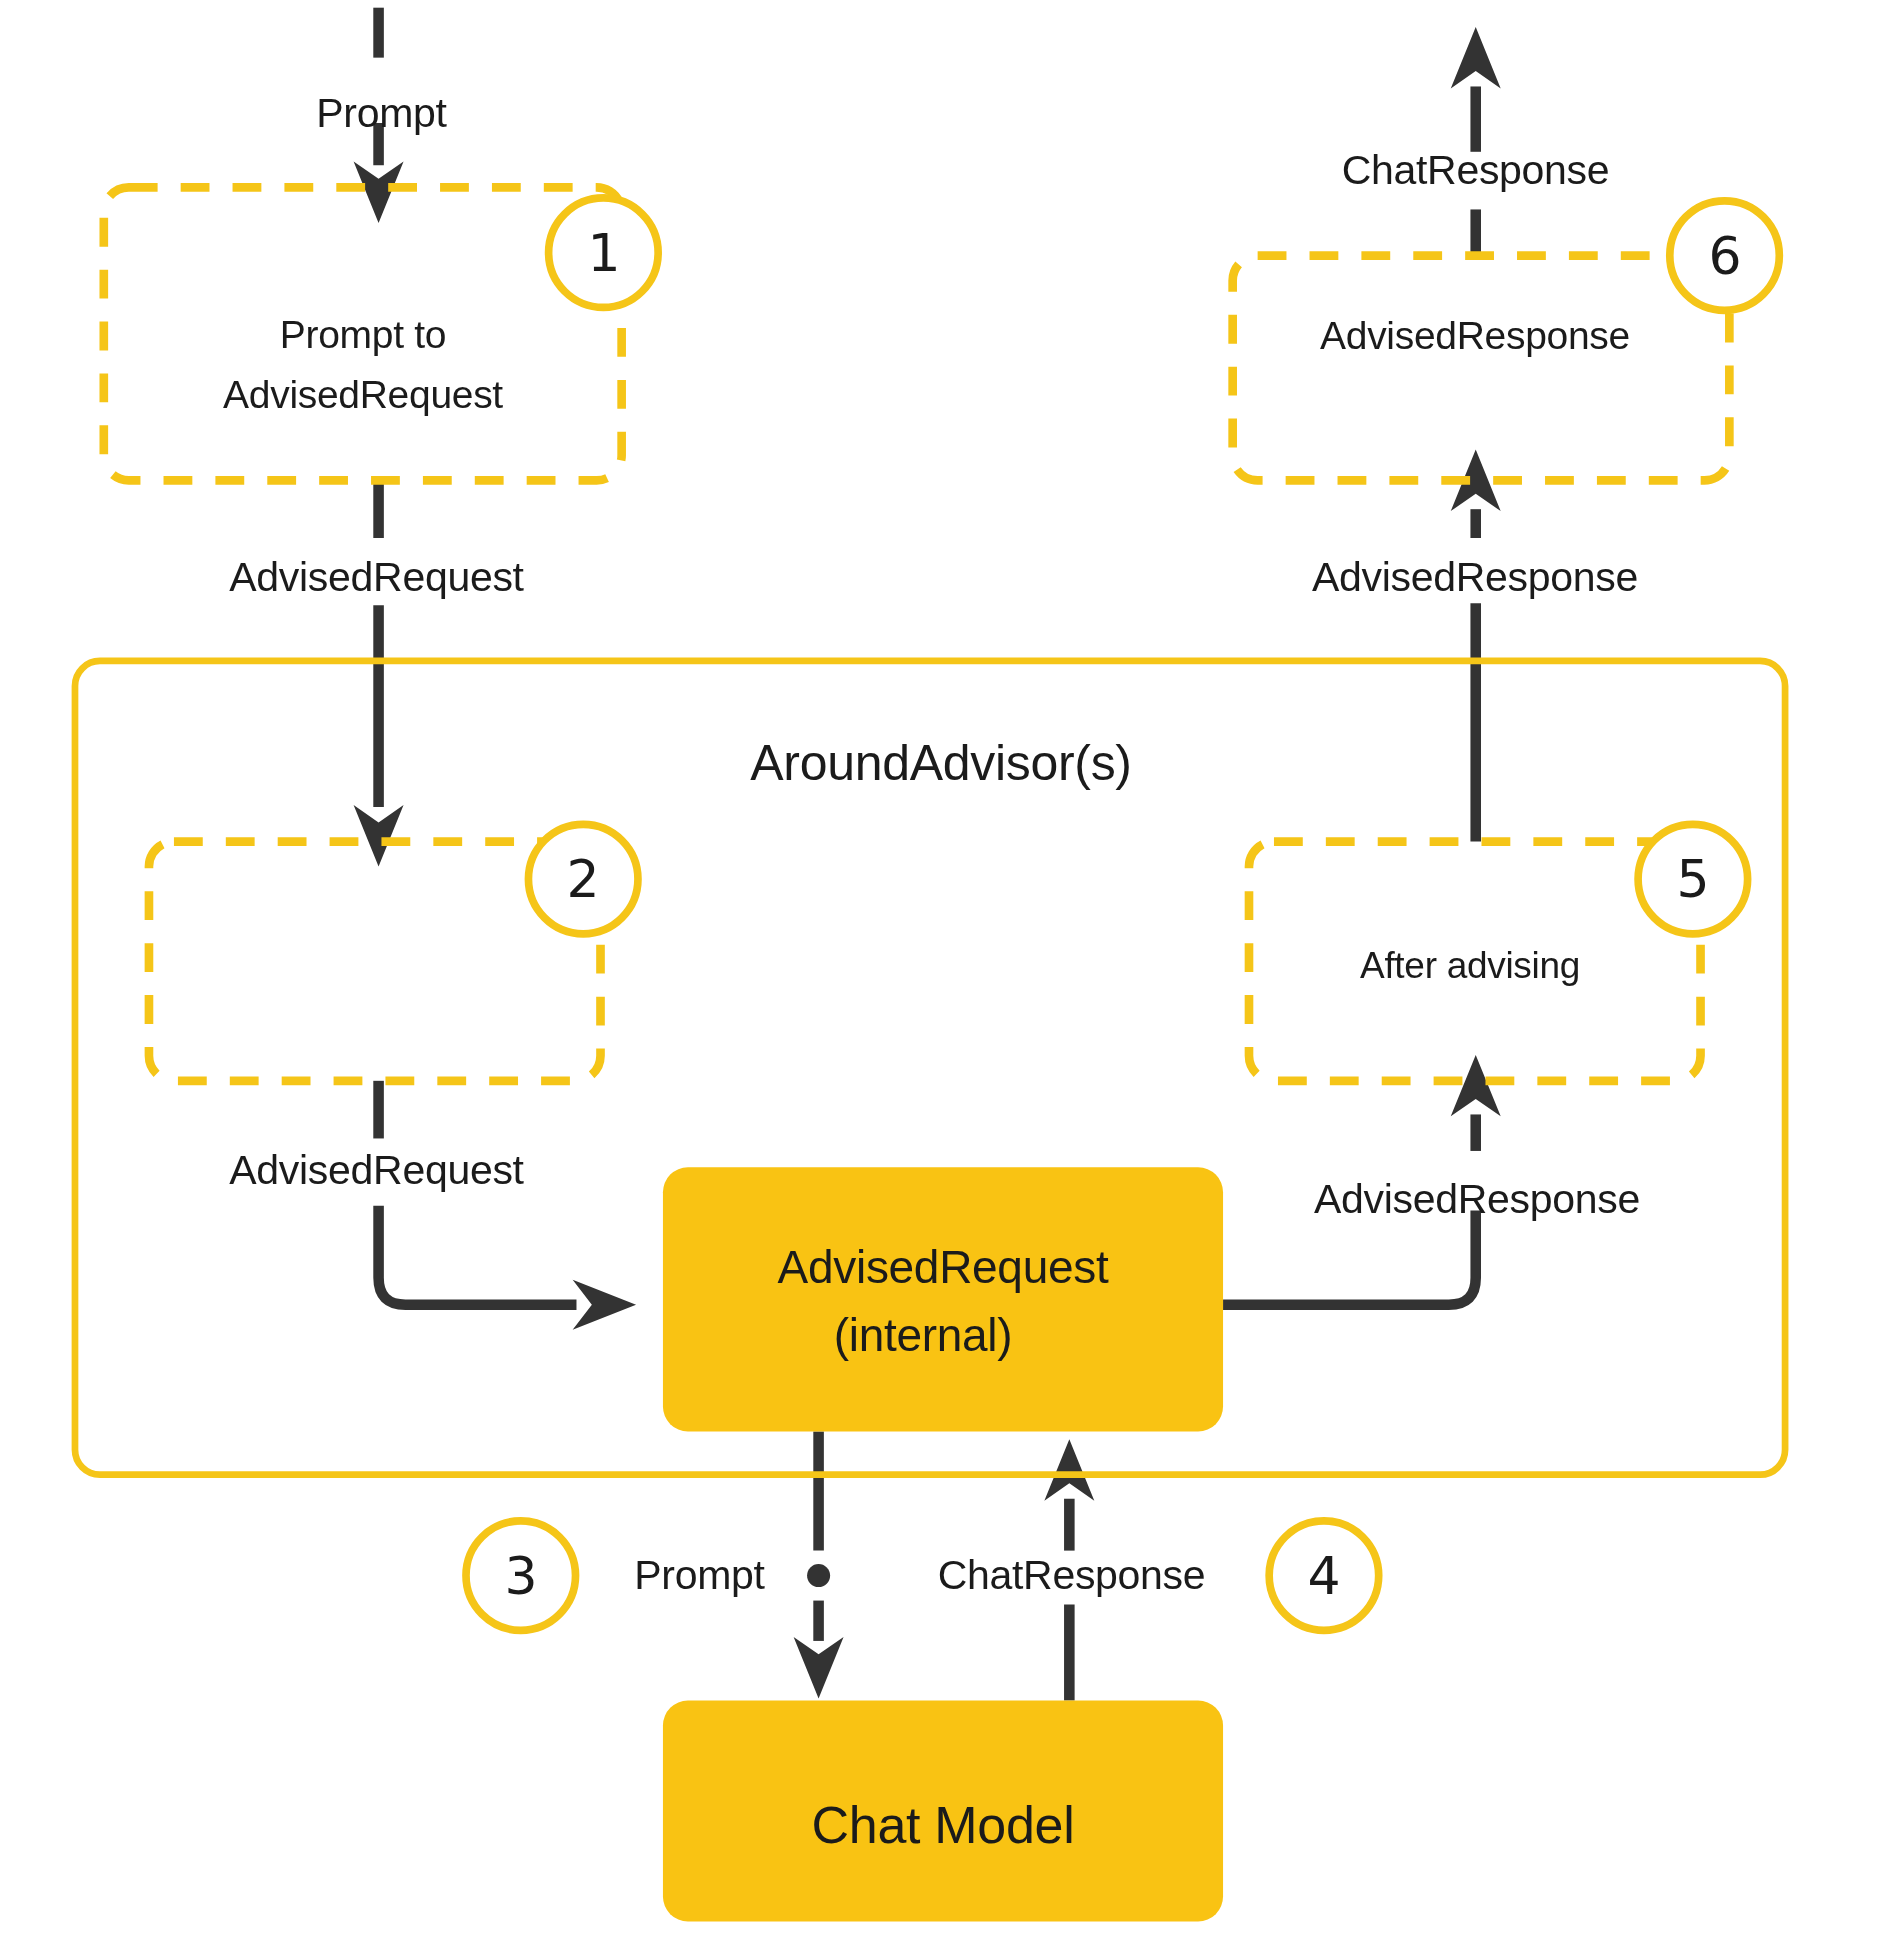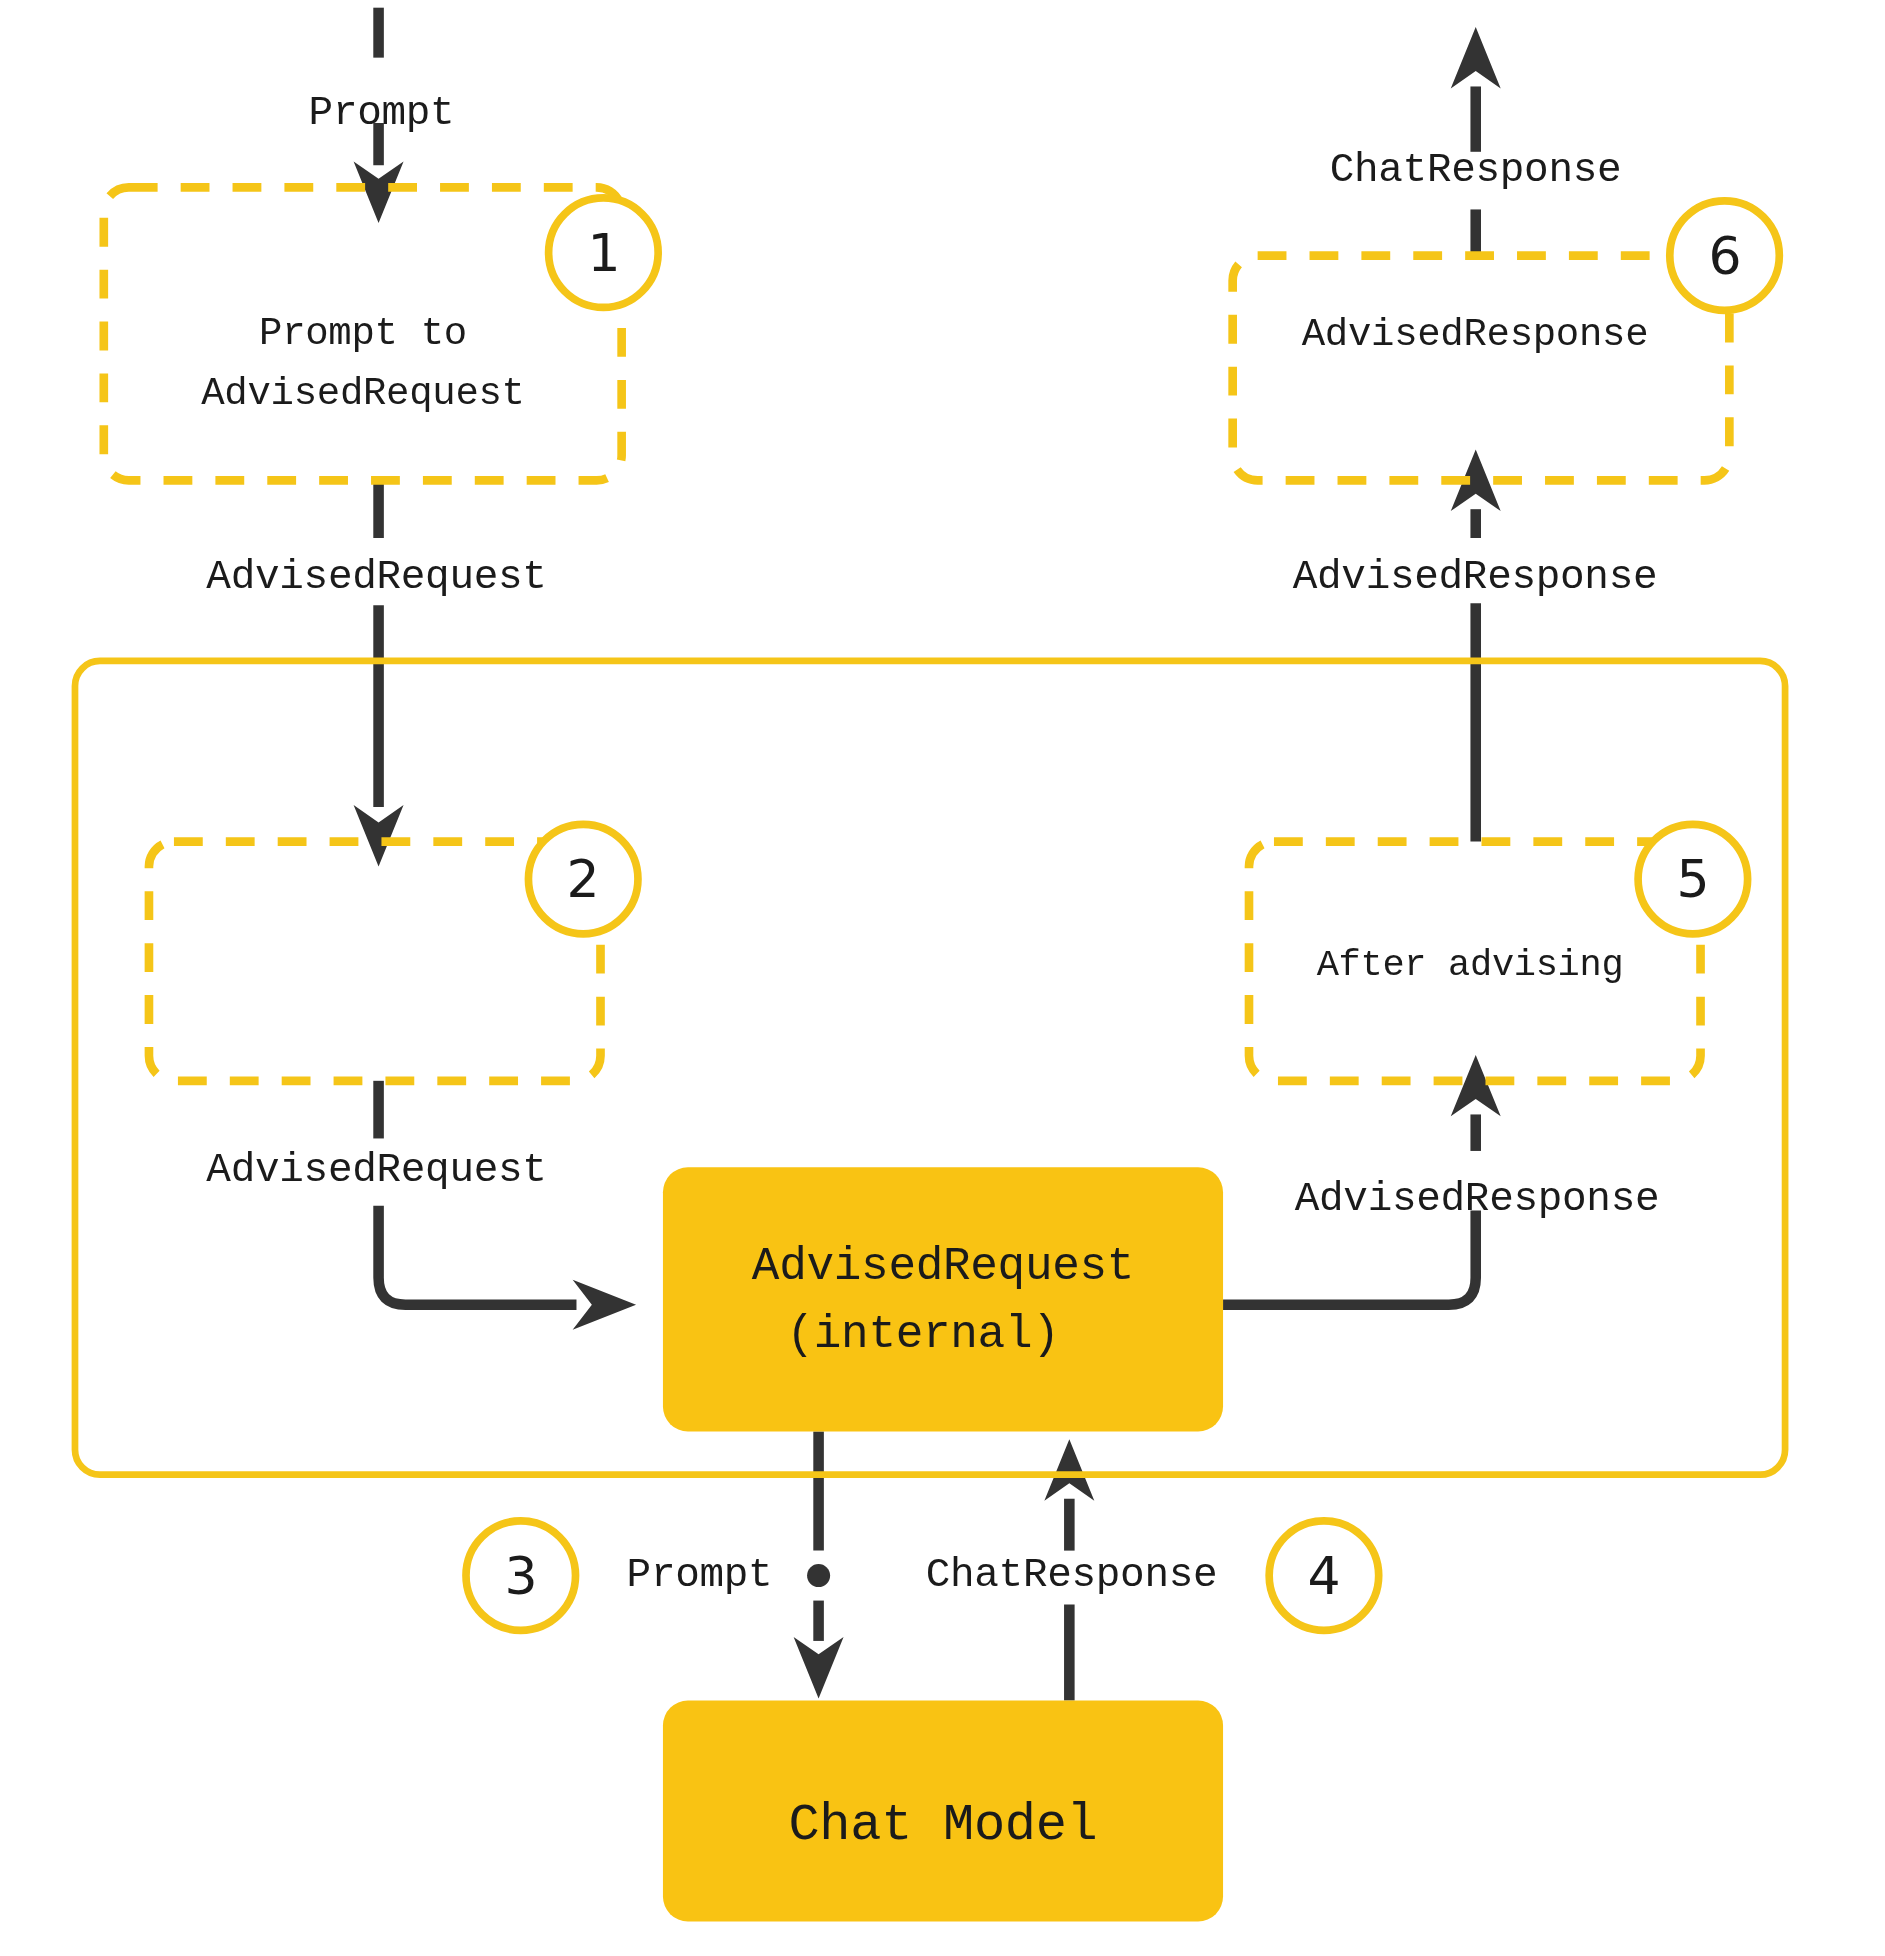--- a/index.html
+++ b/index.html
@@ -27,7 +27,7 @@
   .lbl {
     position: absolute;
     color: #1b1b1b;
-    font-family: Liberation Mono, monospace;
+    font-family: Liberation Sans, sans-serif;
     line-height: 1.22;
     text-align: center;
     white-space: pre;

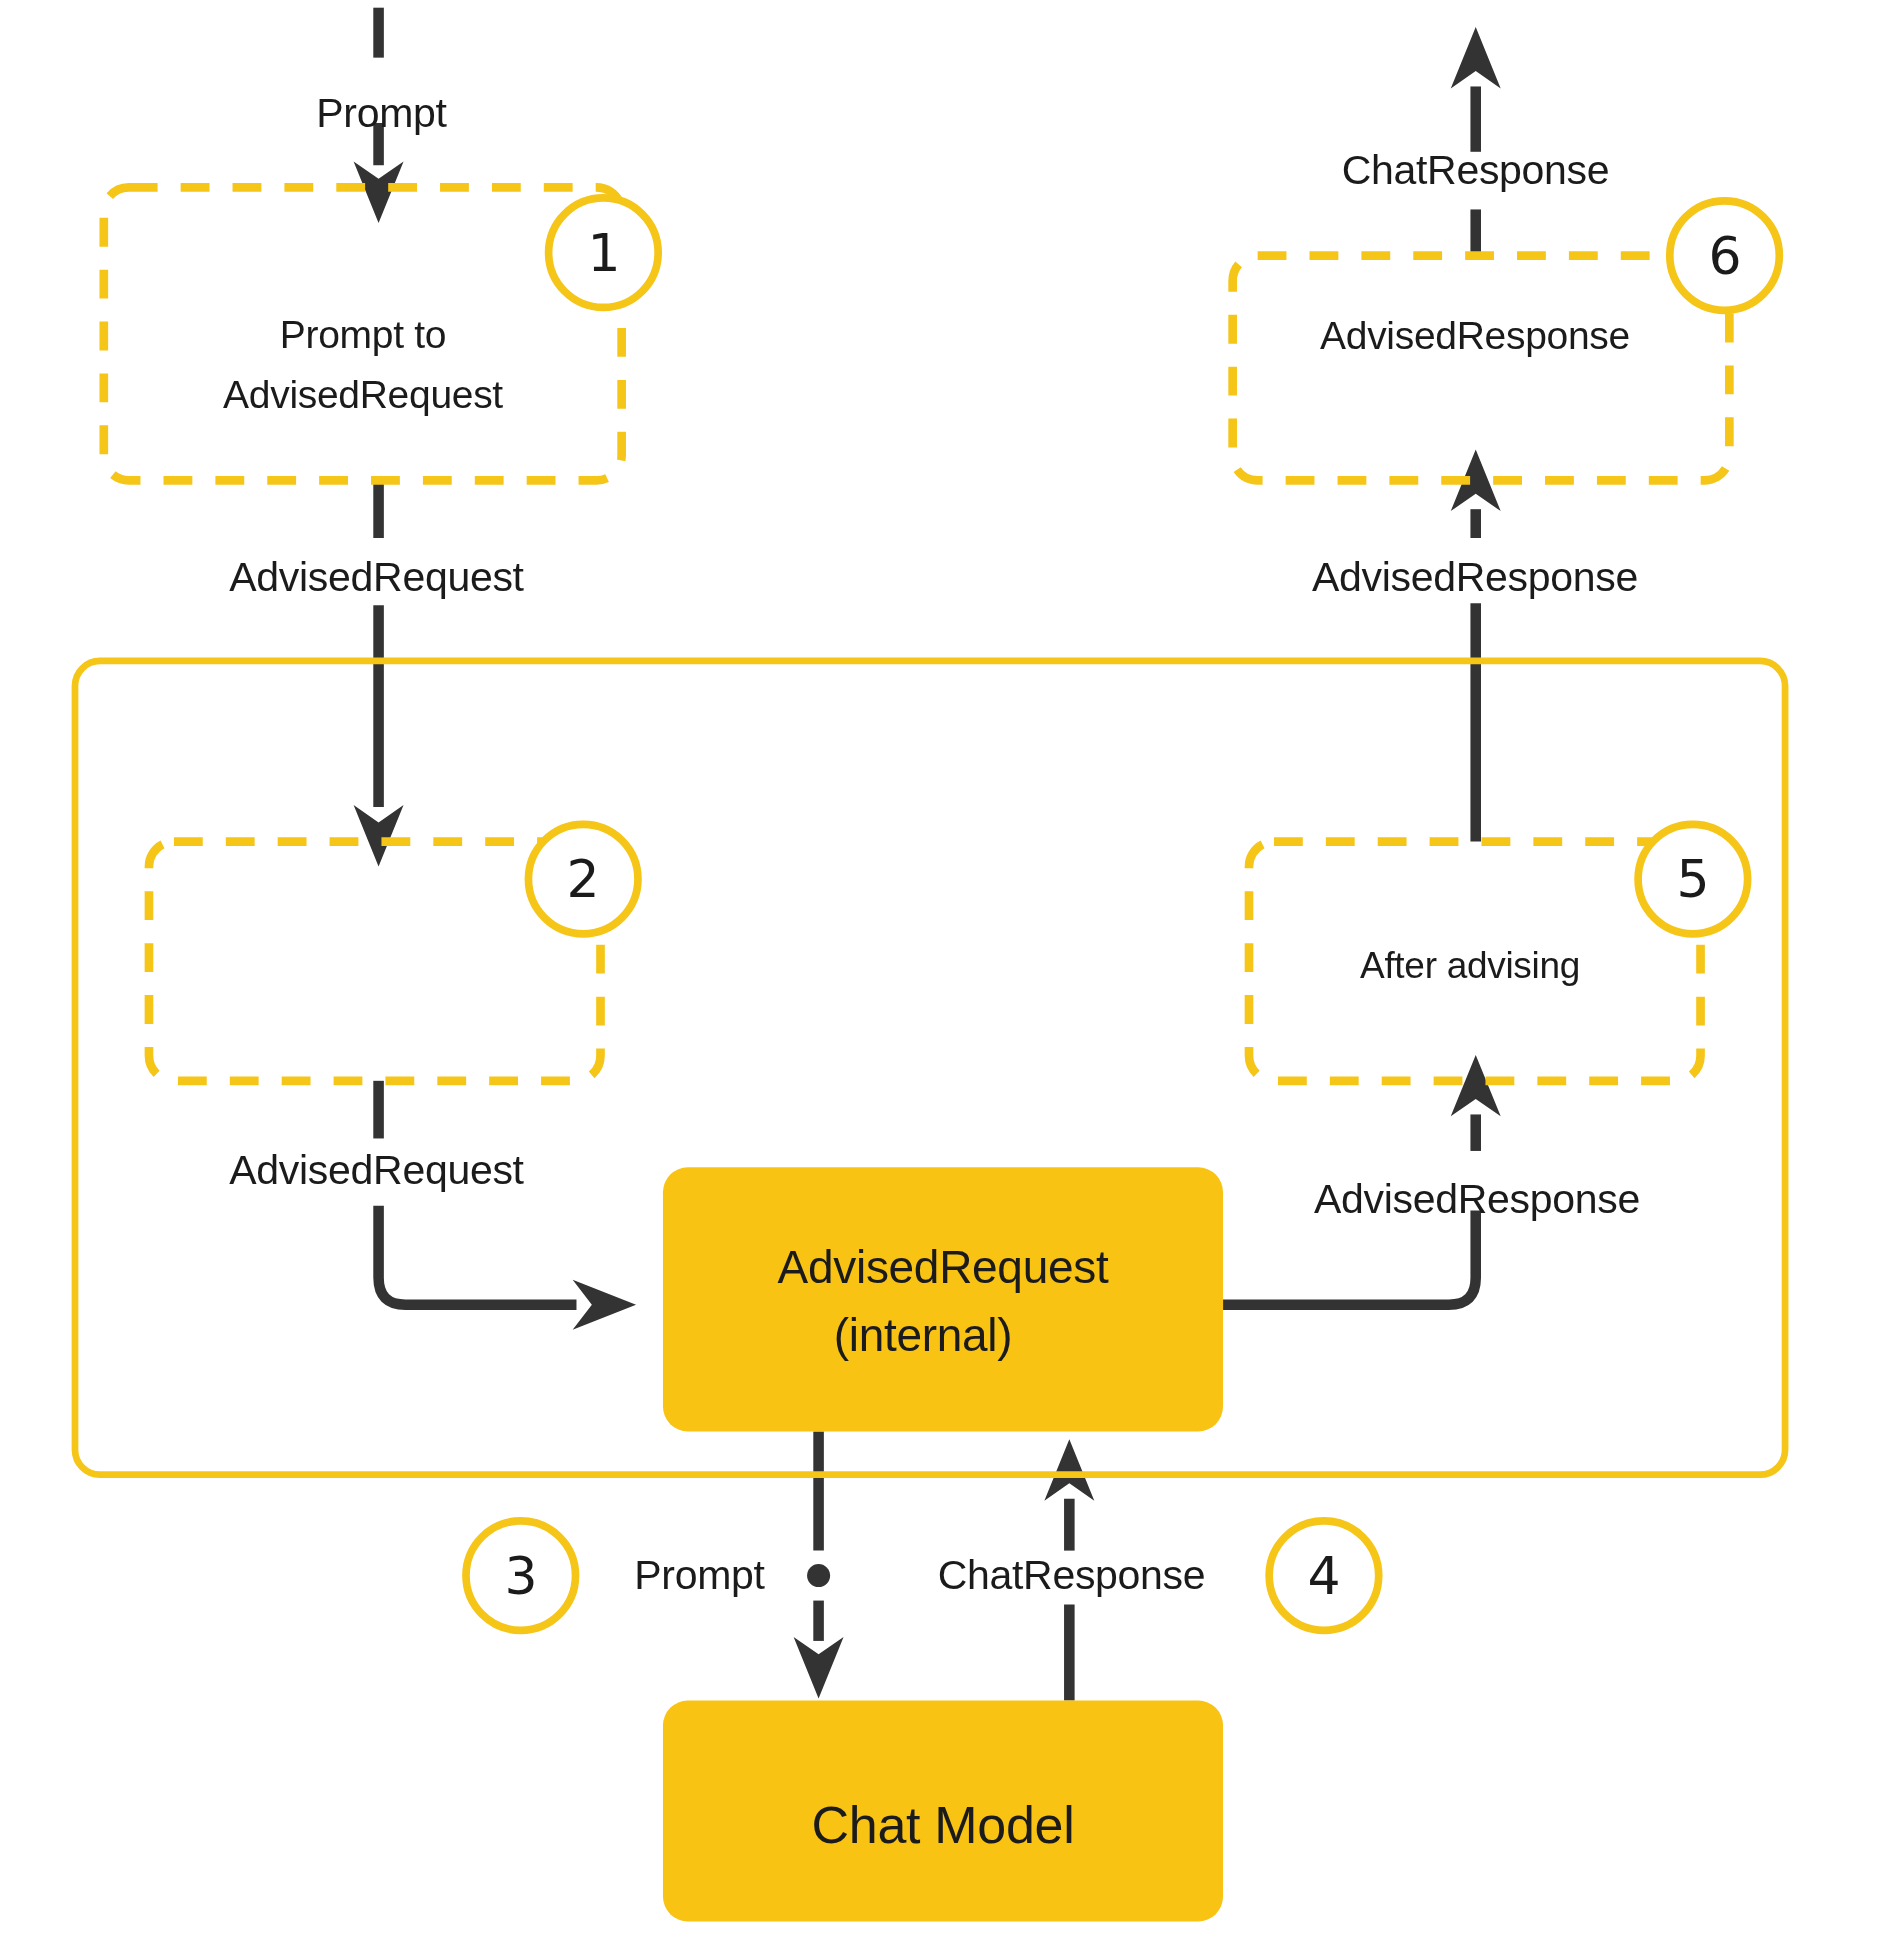--- a/index.html
+++ b/index.html
@@ -166,6 +166,7 @@
 
   <div class="lbl edge-label" style="left:1249px; top:552px; width:452px;">AdvisedResponse</div>
 
+  <div class="lbl group-title" style="left:653px; top:733px; width:576px;">AroundAdvisor(s)</div>
 
 
   <div class="step-num" style="left:528px; top:853px; width:110px;">2</div>

